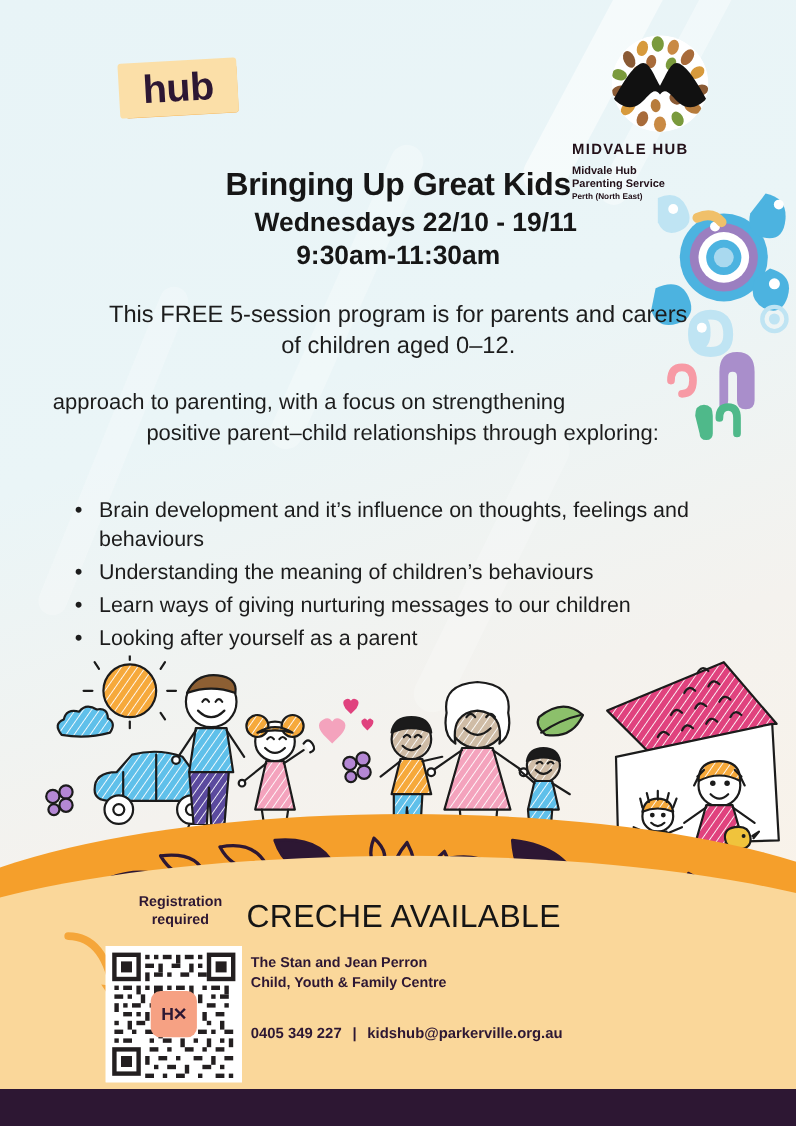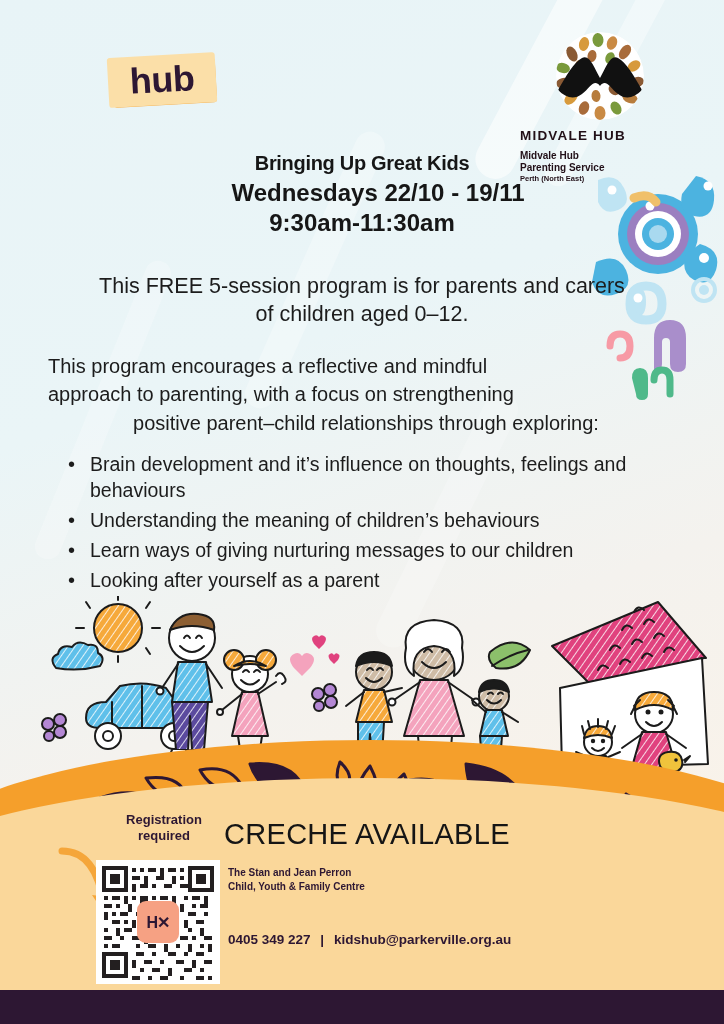--- a/index.html
+++ b/index.html
@@ -50,7 +50,7 @@
 
   
   .title-block { position: absolute; top: 152px; left: 0; width: 724px; text-align: center; }
-  .t1 { font-size: 20px; font-weight: 700; color: #161616; letter-spacing: -.3px; }
+  .t1 { font-size: 29px; font-weight: 700; color: #161616; letter-spacing: -.3px; }
   .t2 { font-size: 24px; font-weight: 700; color: #161616; margin-top: 4px; padding-left: 32px; }
   .t3 { font-size: 24px; font-weight: 700; color: #161616; margin-top: 2px; }
 

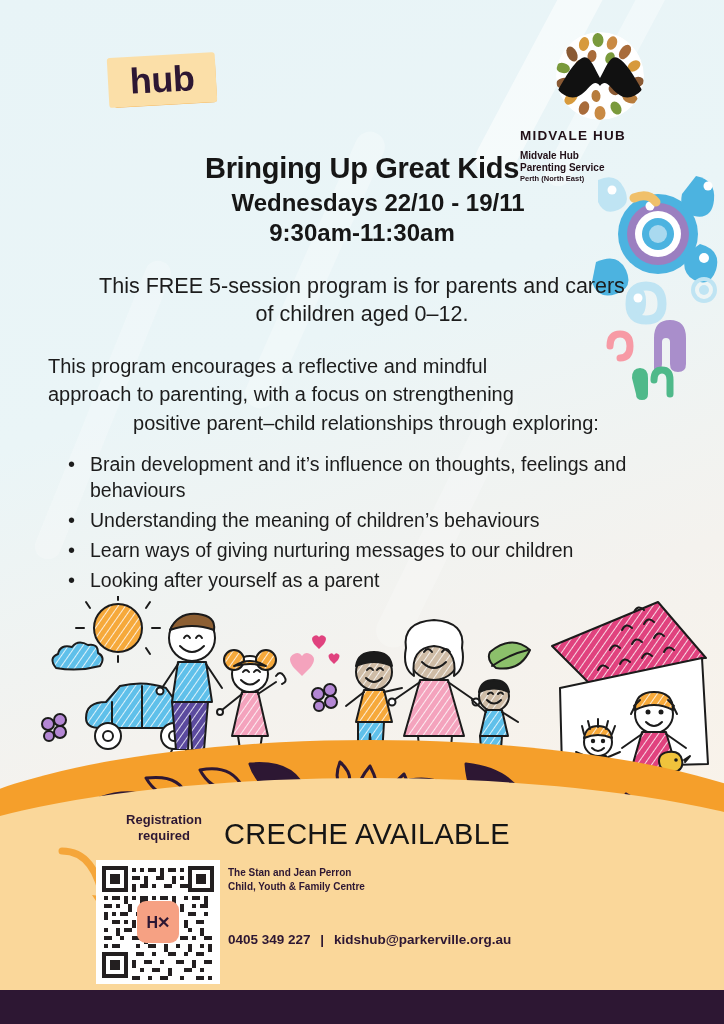--- a/index.html
+++ b/index.html
@@ -228,7 +228,6 @@
   </div>
 
   <div class="para">
-    <div>This program encourages a reflective and mindful</div>
     <div>approach to parenting, with a focus on strengthening</div>
     <div class="l3">positive parent–child relationships through exploring:</div>
   </div>

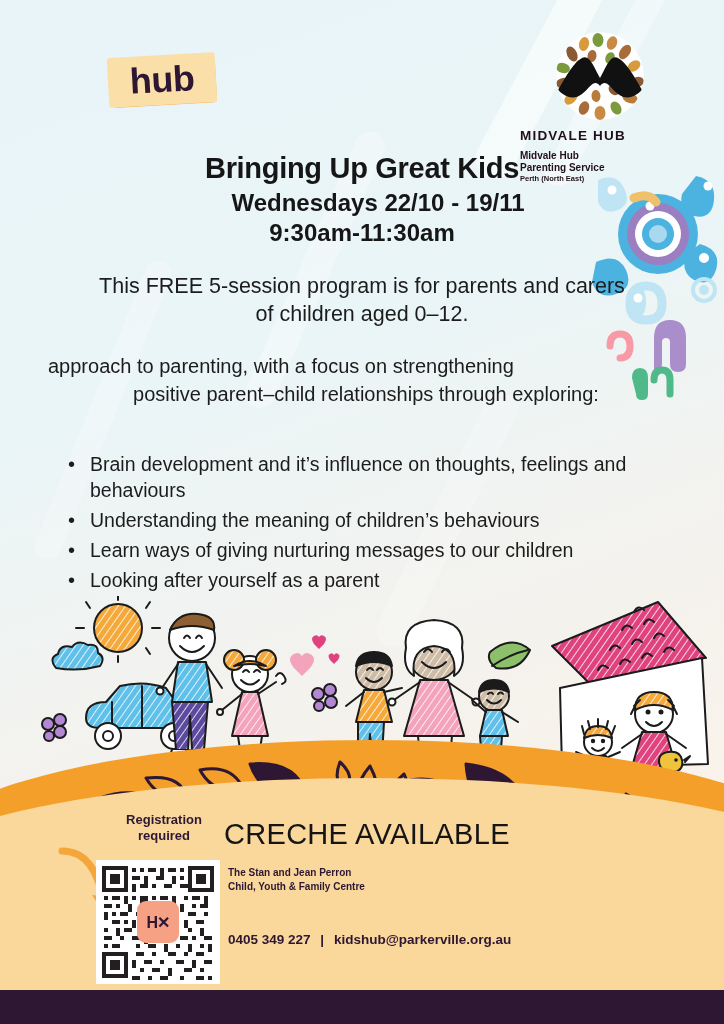--- a/index.html
+++ b/index.html
@@ -111,7 +111,7 @@
   }
   .addr {
     position: absolute; left: 228px; top: 866px; width: 400px;
-    font-size: 10px; font-weight: 700; color: #2d1733; line-height: 1.42;
+    font-size: 13px; font-weight: 700; color: #2d1733; line-height: 1.42;
   }
   .contact {
     position: absolute; left: 228px; top: 932px; width: 420px;

